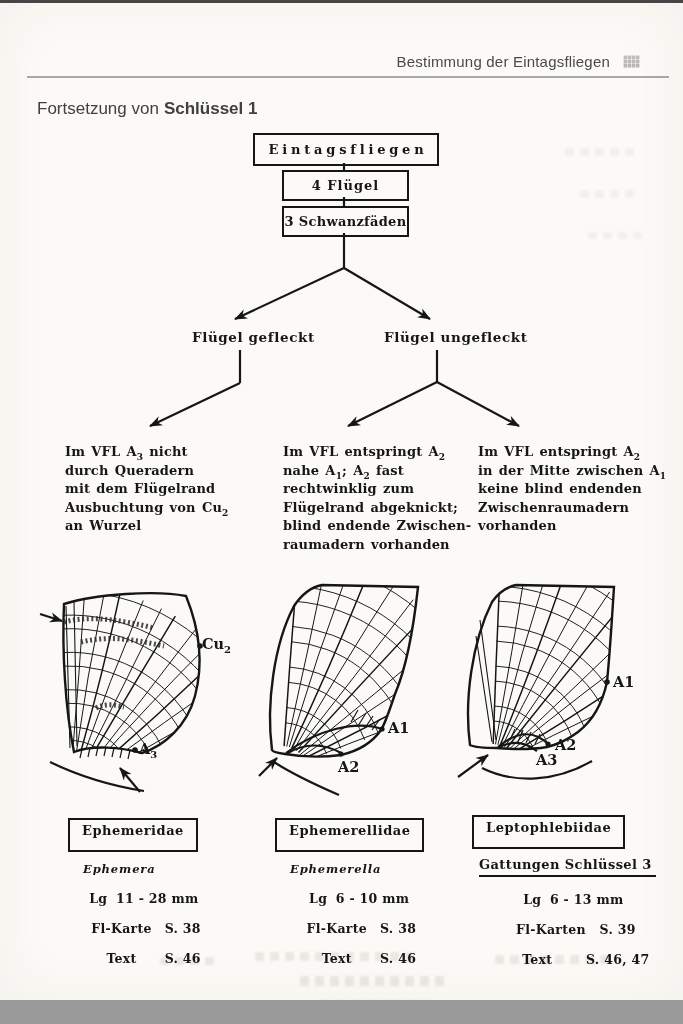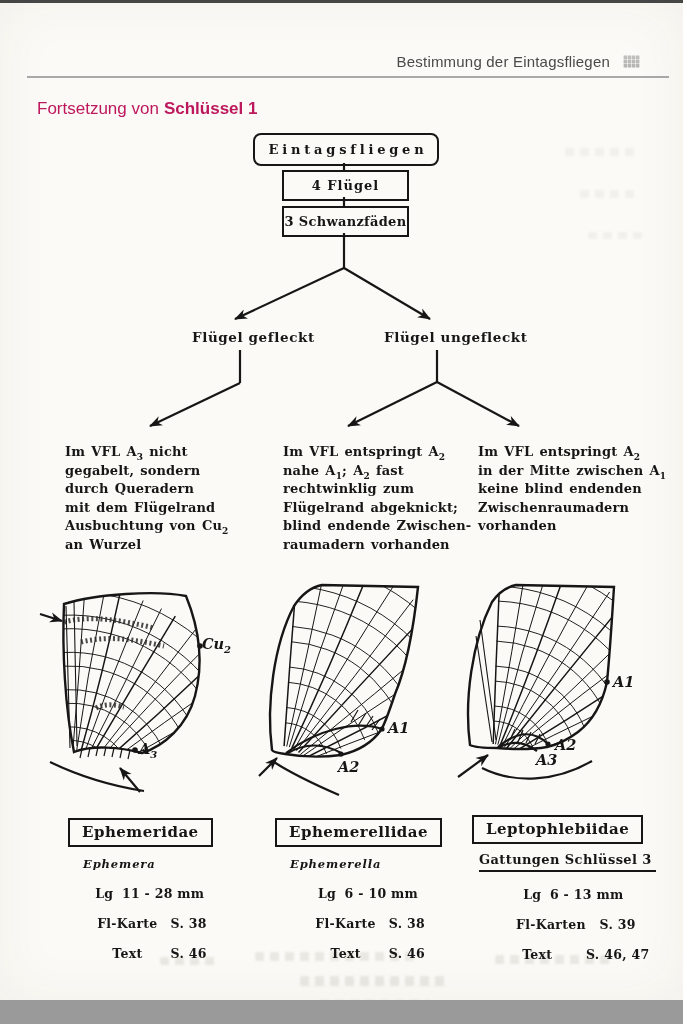--- a/index.html
+++ b/index.html
@@ -19,7 +19,7 @@
   .header-rule{position:absolute;left:27px;top:76px;width:642px;height:2px;background:var(--rule,#a9a9a9);}
 
   .page-title{position:absolute;left:37px;top:99px;font-family:"Liberation Sans",sans-serif;
-      font-size:17px;color:#be185d;}
+      font-size:17px;color:#404040;}
   .page-title .pfx{margin-right:5px;}
   .page-title b{font-weight:700;}
 

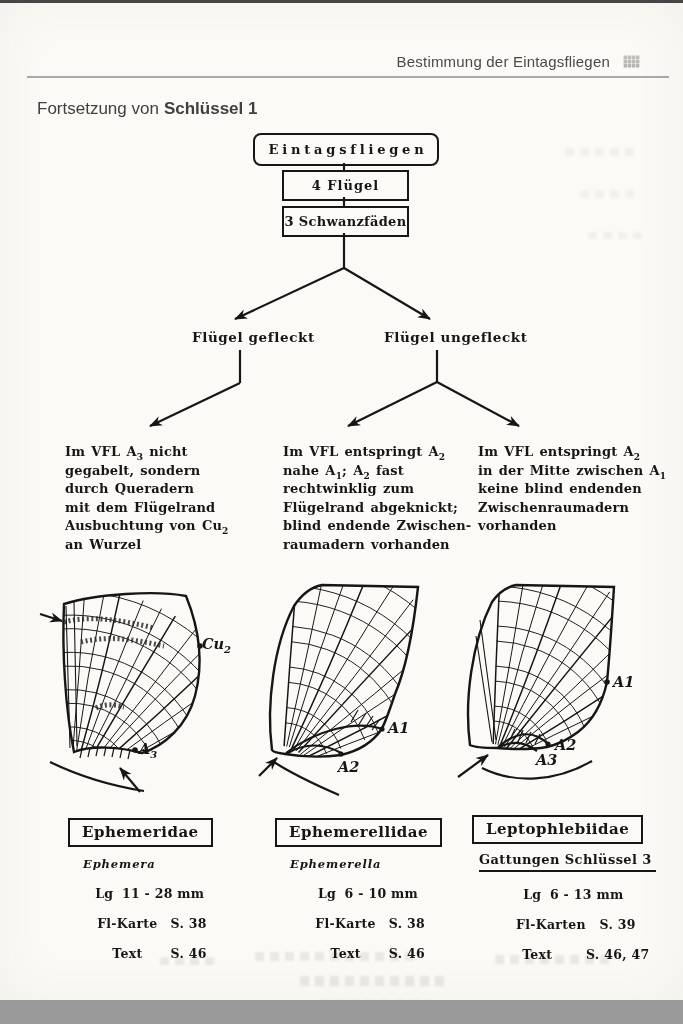--- a/index.html
+++ b/index.html
@@ -28,7 +28,7 @@
   .connectors line{stroke:var(--ink,#161616);stroke-width:2.2;}
   .flowbox{position:absolute;border:2.2px solid var(--ink,#161616);display:flex;align-items:center;
       justify-content:center;font-size:13px;font-weight:600;white-space:nowrap;}
-  .flowbox-root{left:253px;top:133px;width:178px;height:29px;letter-spacing:3.8px;padding-left:4px;border-radius:8px;}
+  .flowbox-root{left:253px;top:133px;width:178px;height:29px;letter-spacing:3.8px;padding-left:4px;}
   .flowbox-l2{left:282px;top:170px;width:123px;height:27px;letter-spacing:1px;}
   .flowbox-l3{left:282px;top:206px;width:123px;height:27px;letter-spacing:.3px;}
   .branch-label{position:absolute;font-size:13.5px;font-weight:600;letter-spacing:.6px;white-space:nowrap;}

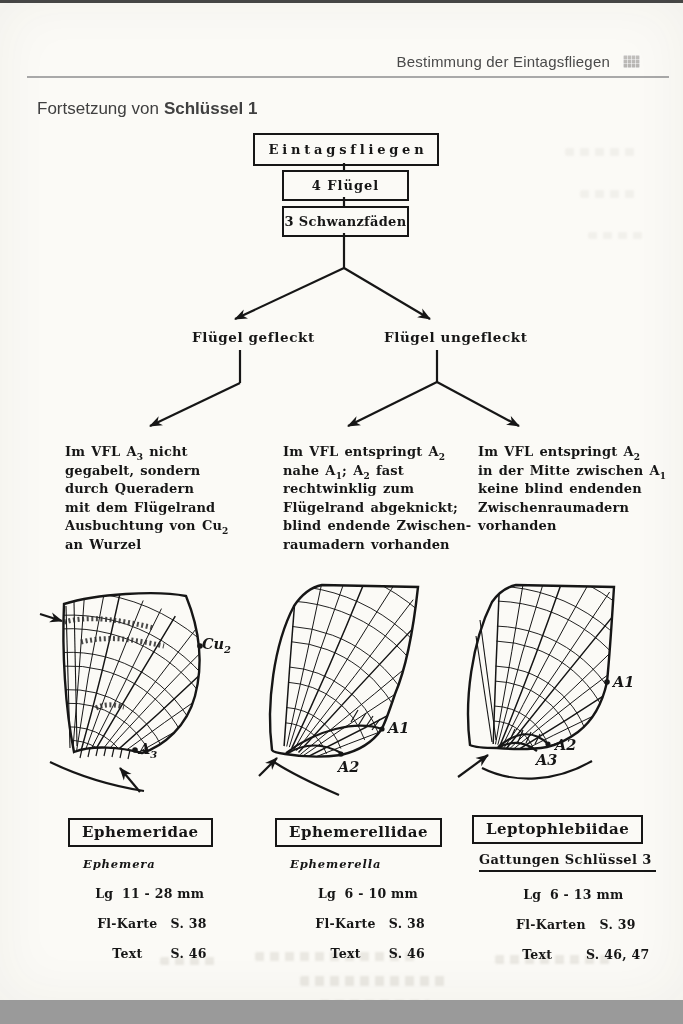--- a/index.html
+++ b/index.html
@@ -125,7 +125,6 @@
 
   <div class="criteria criteria-left">
       <div class="t-line">Im VFL A<sub>3</sub> nicht</div>
-      <div class="t-line">gegabelt, sondern</div>
       <div class="t-line">durch Queradern</div>
       <div class="t-line">mit dem Flügelrand</div>
       <div class="t-line">Ausbuchtung von Cu<sub>2</sub></div>

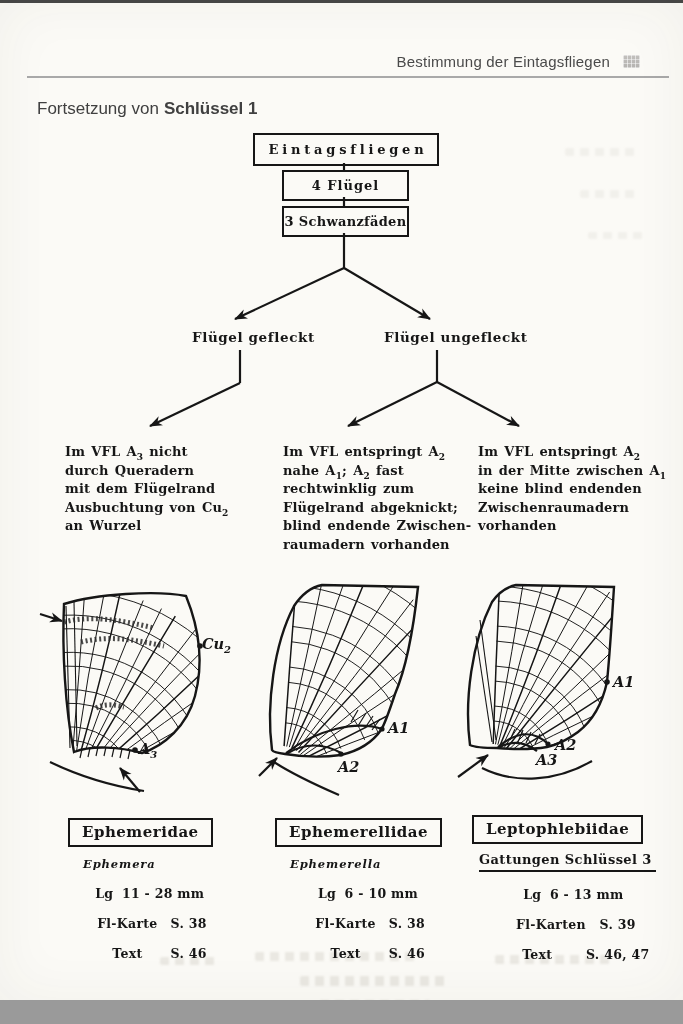--- a/index.html
+++ b/index.html
@@ -53,7 +53,7 @@
   .wing .stipple{fill:none;stroke:#2b2b2b;stroke-width:5;stroke-dasharray:2 2.6;opacity:.85;}
   .wing circle{fill:var(--ink,#161616);}
   .wing line.fig-arrow{stroke:var(--ink,#161616);stroke-width:2.2;}
-  .vein-label{position:absolute;font-style:italic;font-weight:600;font-size:14.5px;white-space:nowrap;}
+  .vein-label{position:absolute;font-weight:600;font-size:14.5px;white-space:nowrap;}
   .vein-label sub{font-size:10px;}
 
   

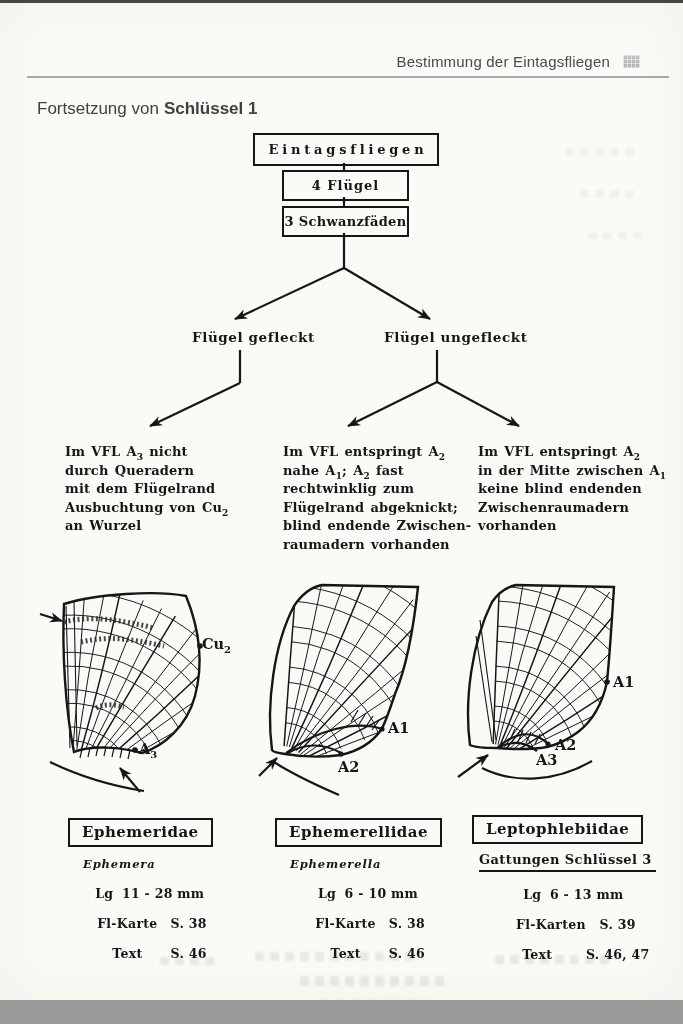--- a/index.html
+++ b/index.html
@@ -58,8 +58,8 @@
 
   
   .family{position:absolute;font-size:12.5px;}
-  .fam-box{display:inline-block;border:2.2px solid var(--ink,#161616);padding:3px 12px 4px;
-      font-weight:700;font-size:15px;letter-spacing:.5px;white-space:nowrap;}
+  .fam-box{display:inline-block;border:2.2px solid var(--ink,#161616);padding:3px 12px 12px;
+      font-weight:700;font-size:13px;letter-spacing:.5px;white-space:nowrap;}
   .fam-genus{margin:10px 0 0 15px;font-style:italic;font-weight:700;font-size:11.5px;letter-spacing:.9px;}
   .fam-subkey{margin:8px 0 0 7px;font-weight:700;font-size:13px;letter-spacing:.4px;
       border-bottom:2px solid var(--ink,#161616);padding:0 4px 3px 0;display:inline-block;white-space:nowrap;}

